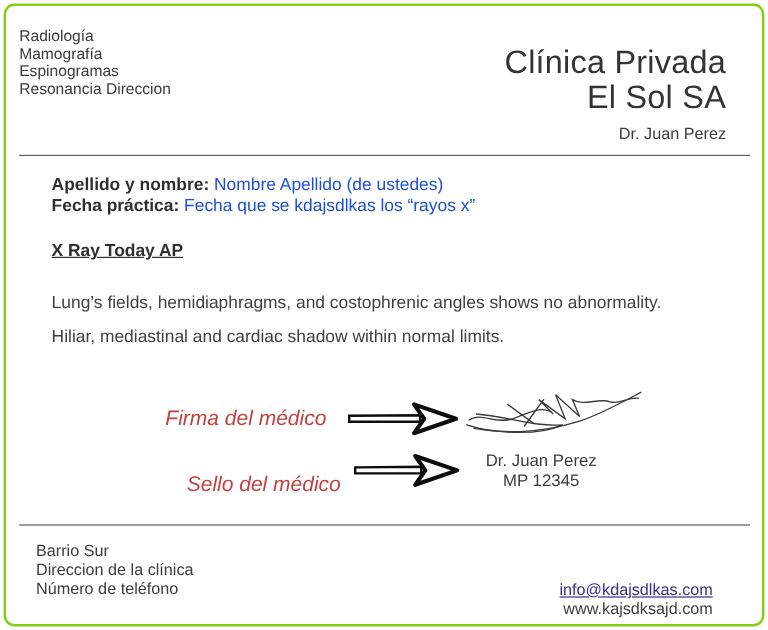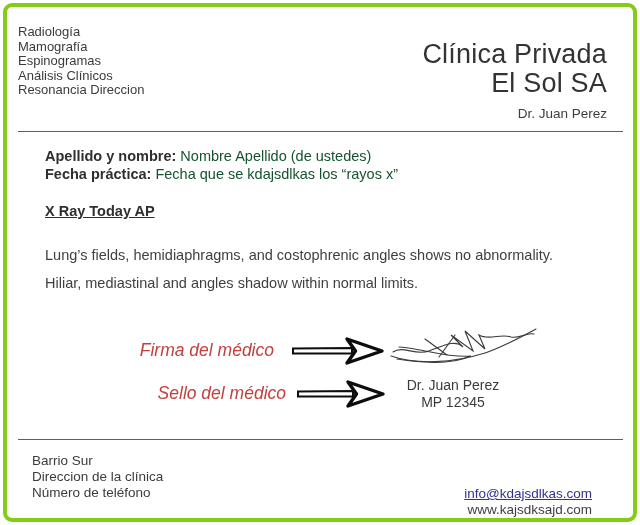--- a/index.html
+++ b/index.html
@@ -9,7 +9,7 @@
   .sheet {
     position: absolute;
     left: 3px; top: 3px; right: 3px; bottom: 3px;
-    border: 4px solid #84cc16;
+    border: 2px solid #84cc16;
     border-radius: 9px;
     background: #ffffff;
   }

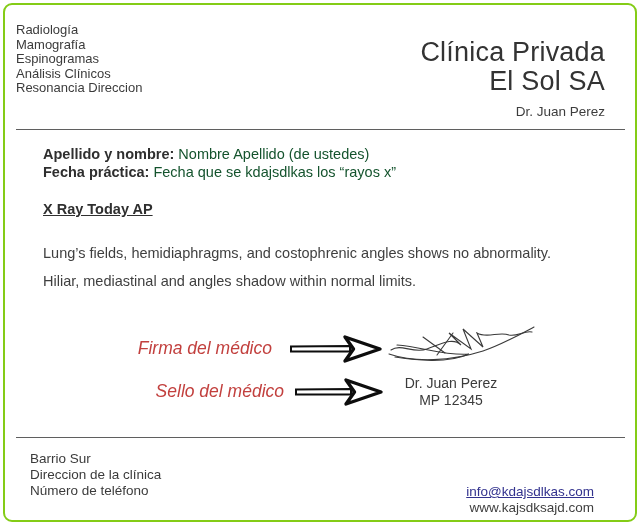--- a/index.html
+++ b/index.html
@@ -75,7 +75,6 @@
     <div>Radiología</div>
     <div>Mamografía</div>
     <div>Espinogramas</div>
-    <div>Análisis Clínicos</div>
     <div>Resonancia Direccion</div>
   </div>
 

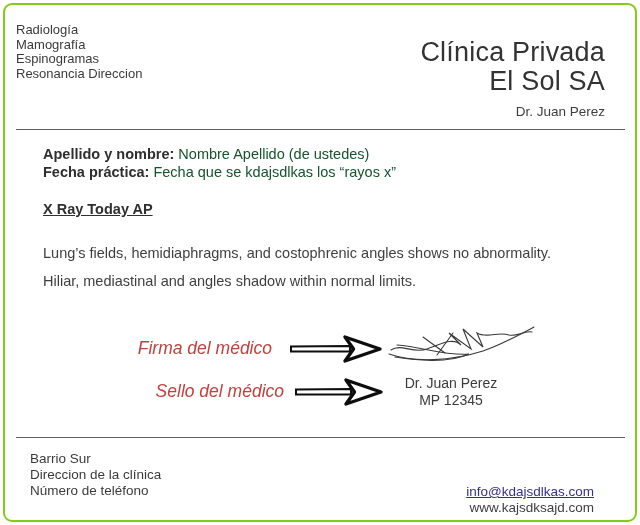--- a/index.html
+++ b/index.html
@@ -32,7 +32,7 @@
 
   .fields { position: absolute; left: 38px; top: 141px; font-size: 14.5px; line-height: 17.5px; }
   .lbl { font-weight: bold; color: #2f2f2f; }
-  .val { color: #14532d; white-space: pre-wrap; margin-top: 48px; }
+  .val { color: #1d4ed8; white-space: pre-wrap; margin-top: 48px; }
 
   .xray-heading {
     position: absolute; left: 38px; top: 196px;

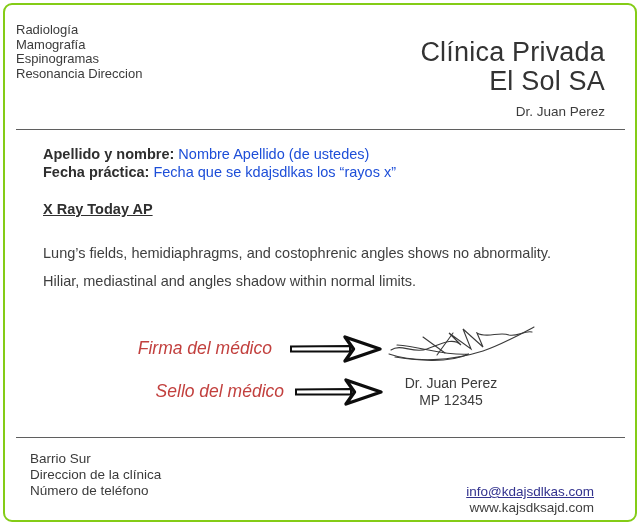--- a/index.html
+++ b/index.html
@@ -98,7 +98,7 @@
   <div class="xray-heading">X Ray Today AP</div>
 
   <div class="body-line body-line-1">Lung’s fields, hemidiaphragms, and costophrenic angles shows no abnormality.</div>
-  <div class="body-line body-line-2">Hiliar, mediastinal and angles shadow within normal limits.</div>
+  <div class="body-line body-line-2">Hiliar, mediastinal and cardiac shadow within normal limits.</div>
 
   <div class="annotation annotation-firma">Firma del médico</div>
 

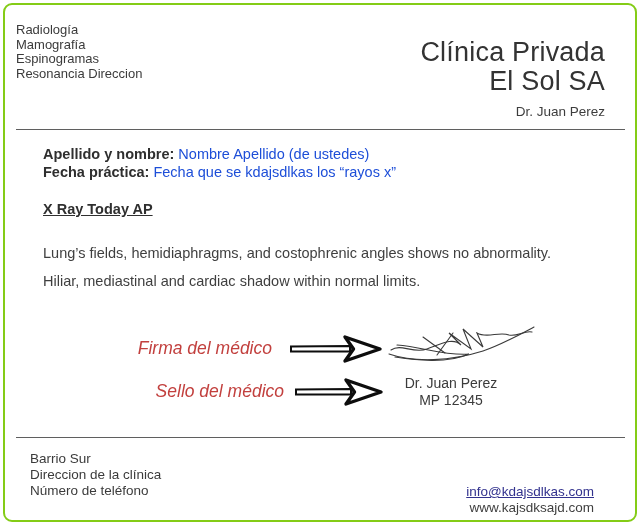--- a/index.html
+++ b/index.html
@@ -48,7 +48,7 @@
     font-size: 17.5px; font-style: italic; color: #c2403e;
   }
   .annotation-firma { left: 35px; top: 333px; }
-  .annotation-sello { left: 47px; top: 376px; }
+  .annotation-sello { left: 47px; top: 388px; }
 
   .arrow-svg { position: absolute; }
   .arrow-1 { left: 283px; top: 328px; }

